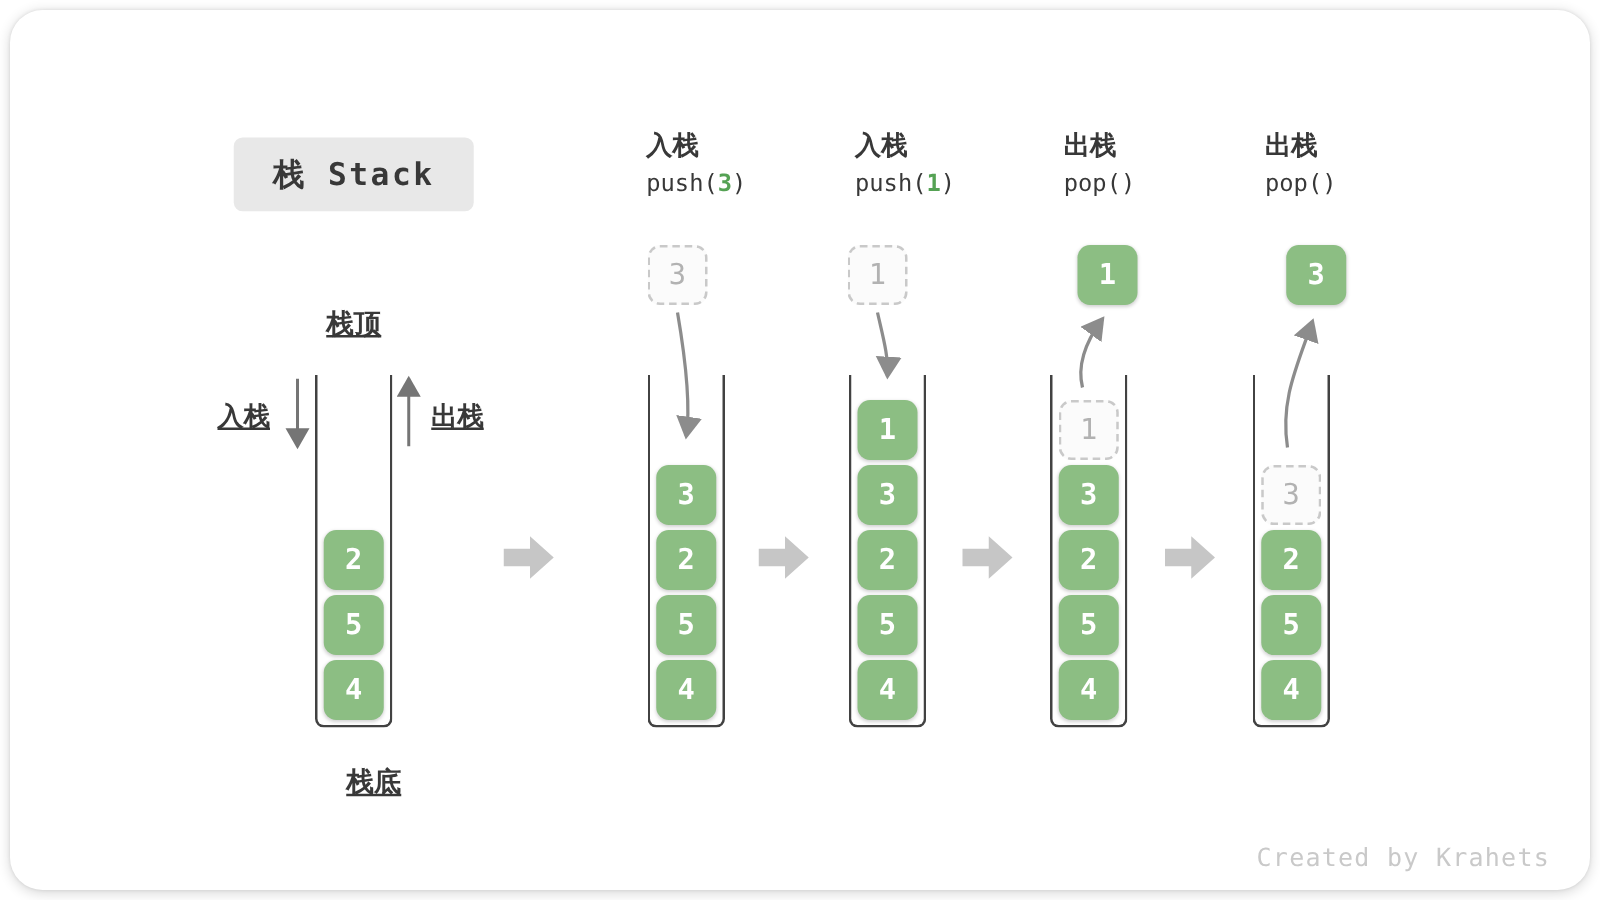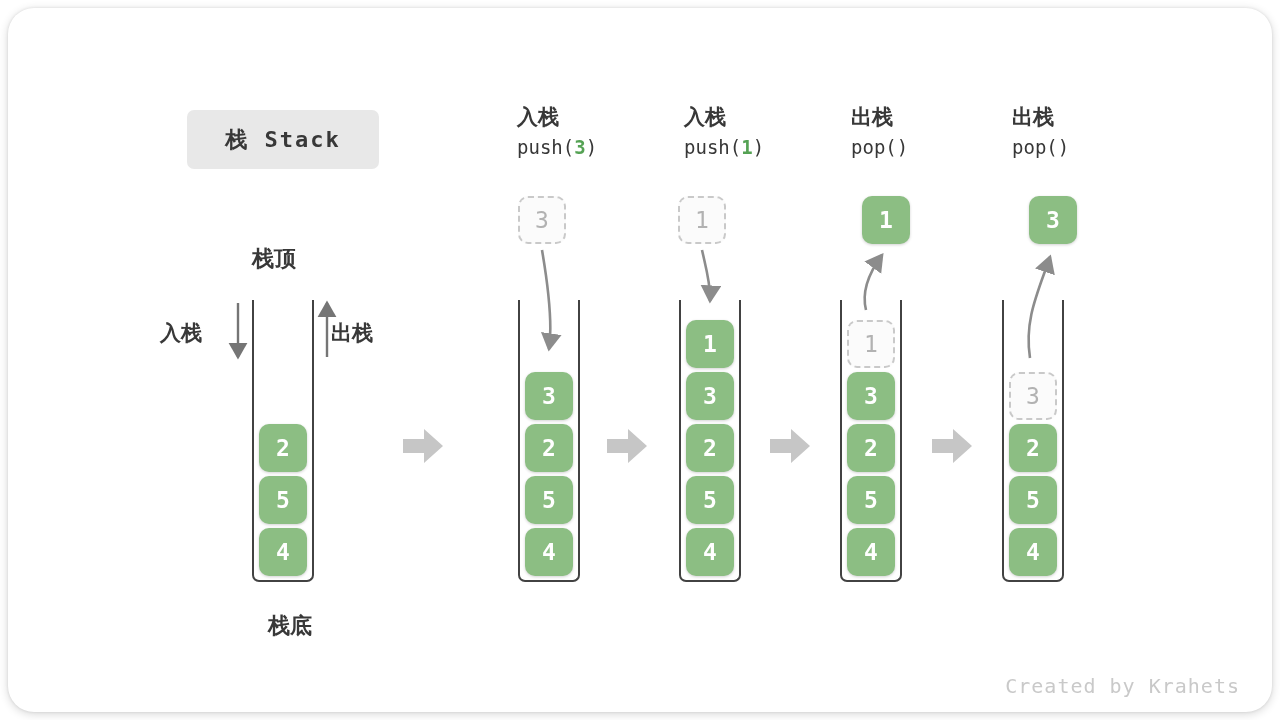--- a/index.html
+++ b/index.html
@@ -19,7 +19,7 @@
     background:var(--title-bg);border-radius:7px;
     display:flex;align-items:center;justify-content:center;
     font-family:"DejaVu Sans Mono", monospace;
-    font-weight:700;font-size:22px;color:var(--text-dark);letter-spacing:2px;
+    font-weight:700;font-size:25px;color:var(--text-dark);letter-spacing:2px;
   }
   
   .zh-label{

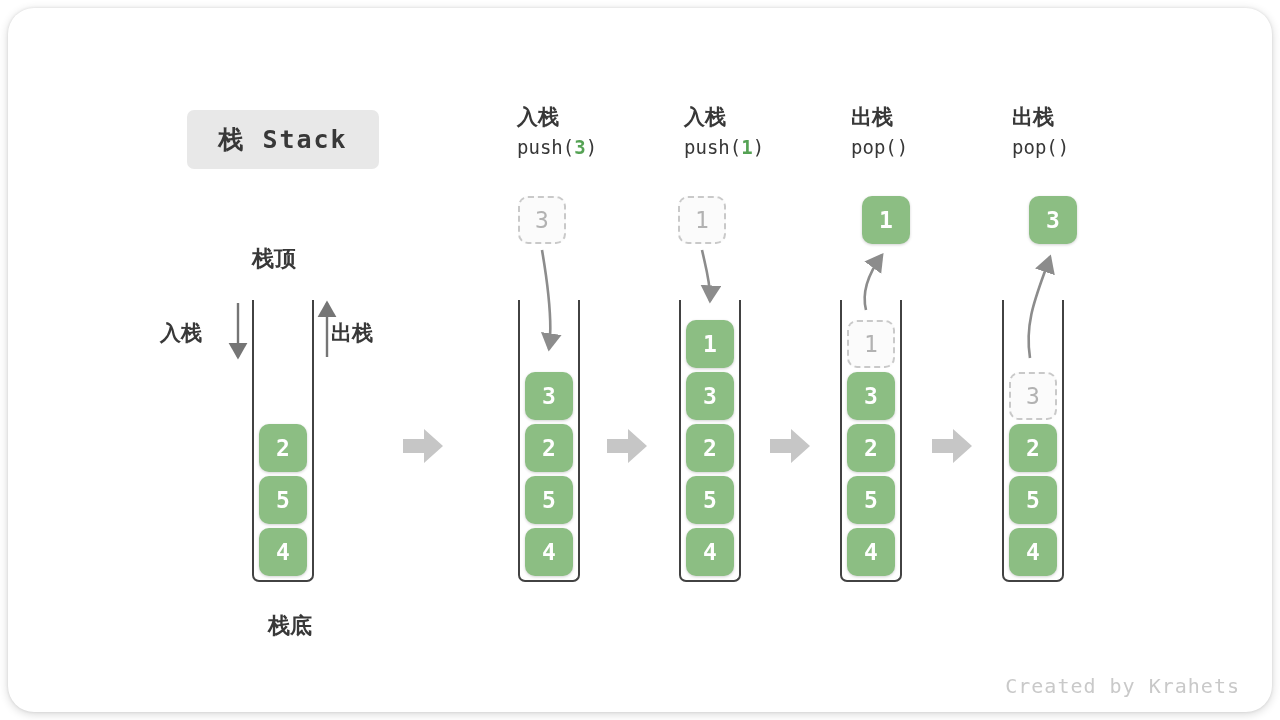--- a/index.html
+++ b/index.html
@@ -23,7 +23,7 @@
   }
   
   .zh-label{
-    font-weight:700;color:var(--text-dark);font-size:22px;text-align:left;
+    font-weight:700;color:var(--text-dark);font-size:22px;text-align:center;text-decoration:underline;
   }
   
   .cap{position:absolute;text-align:left;}

